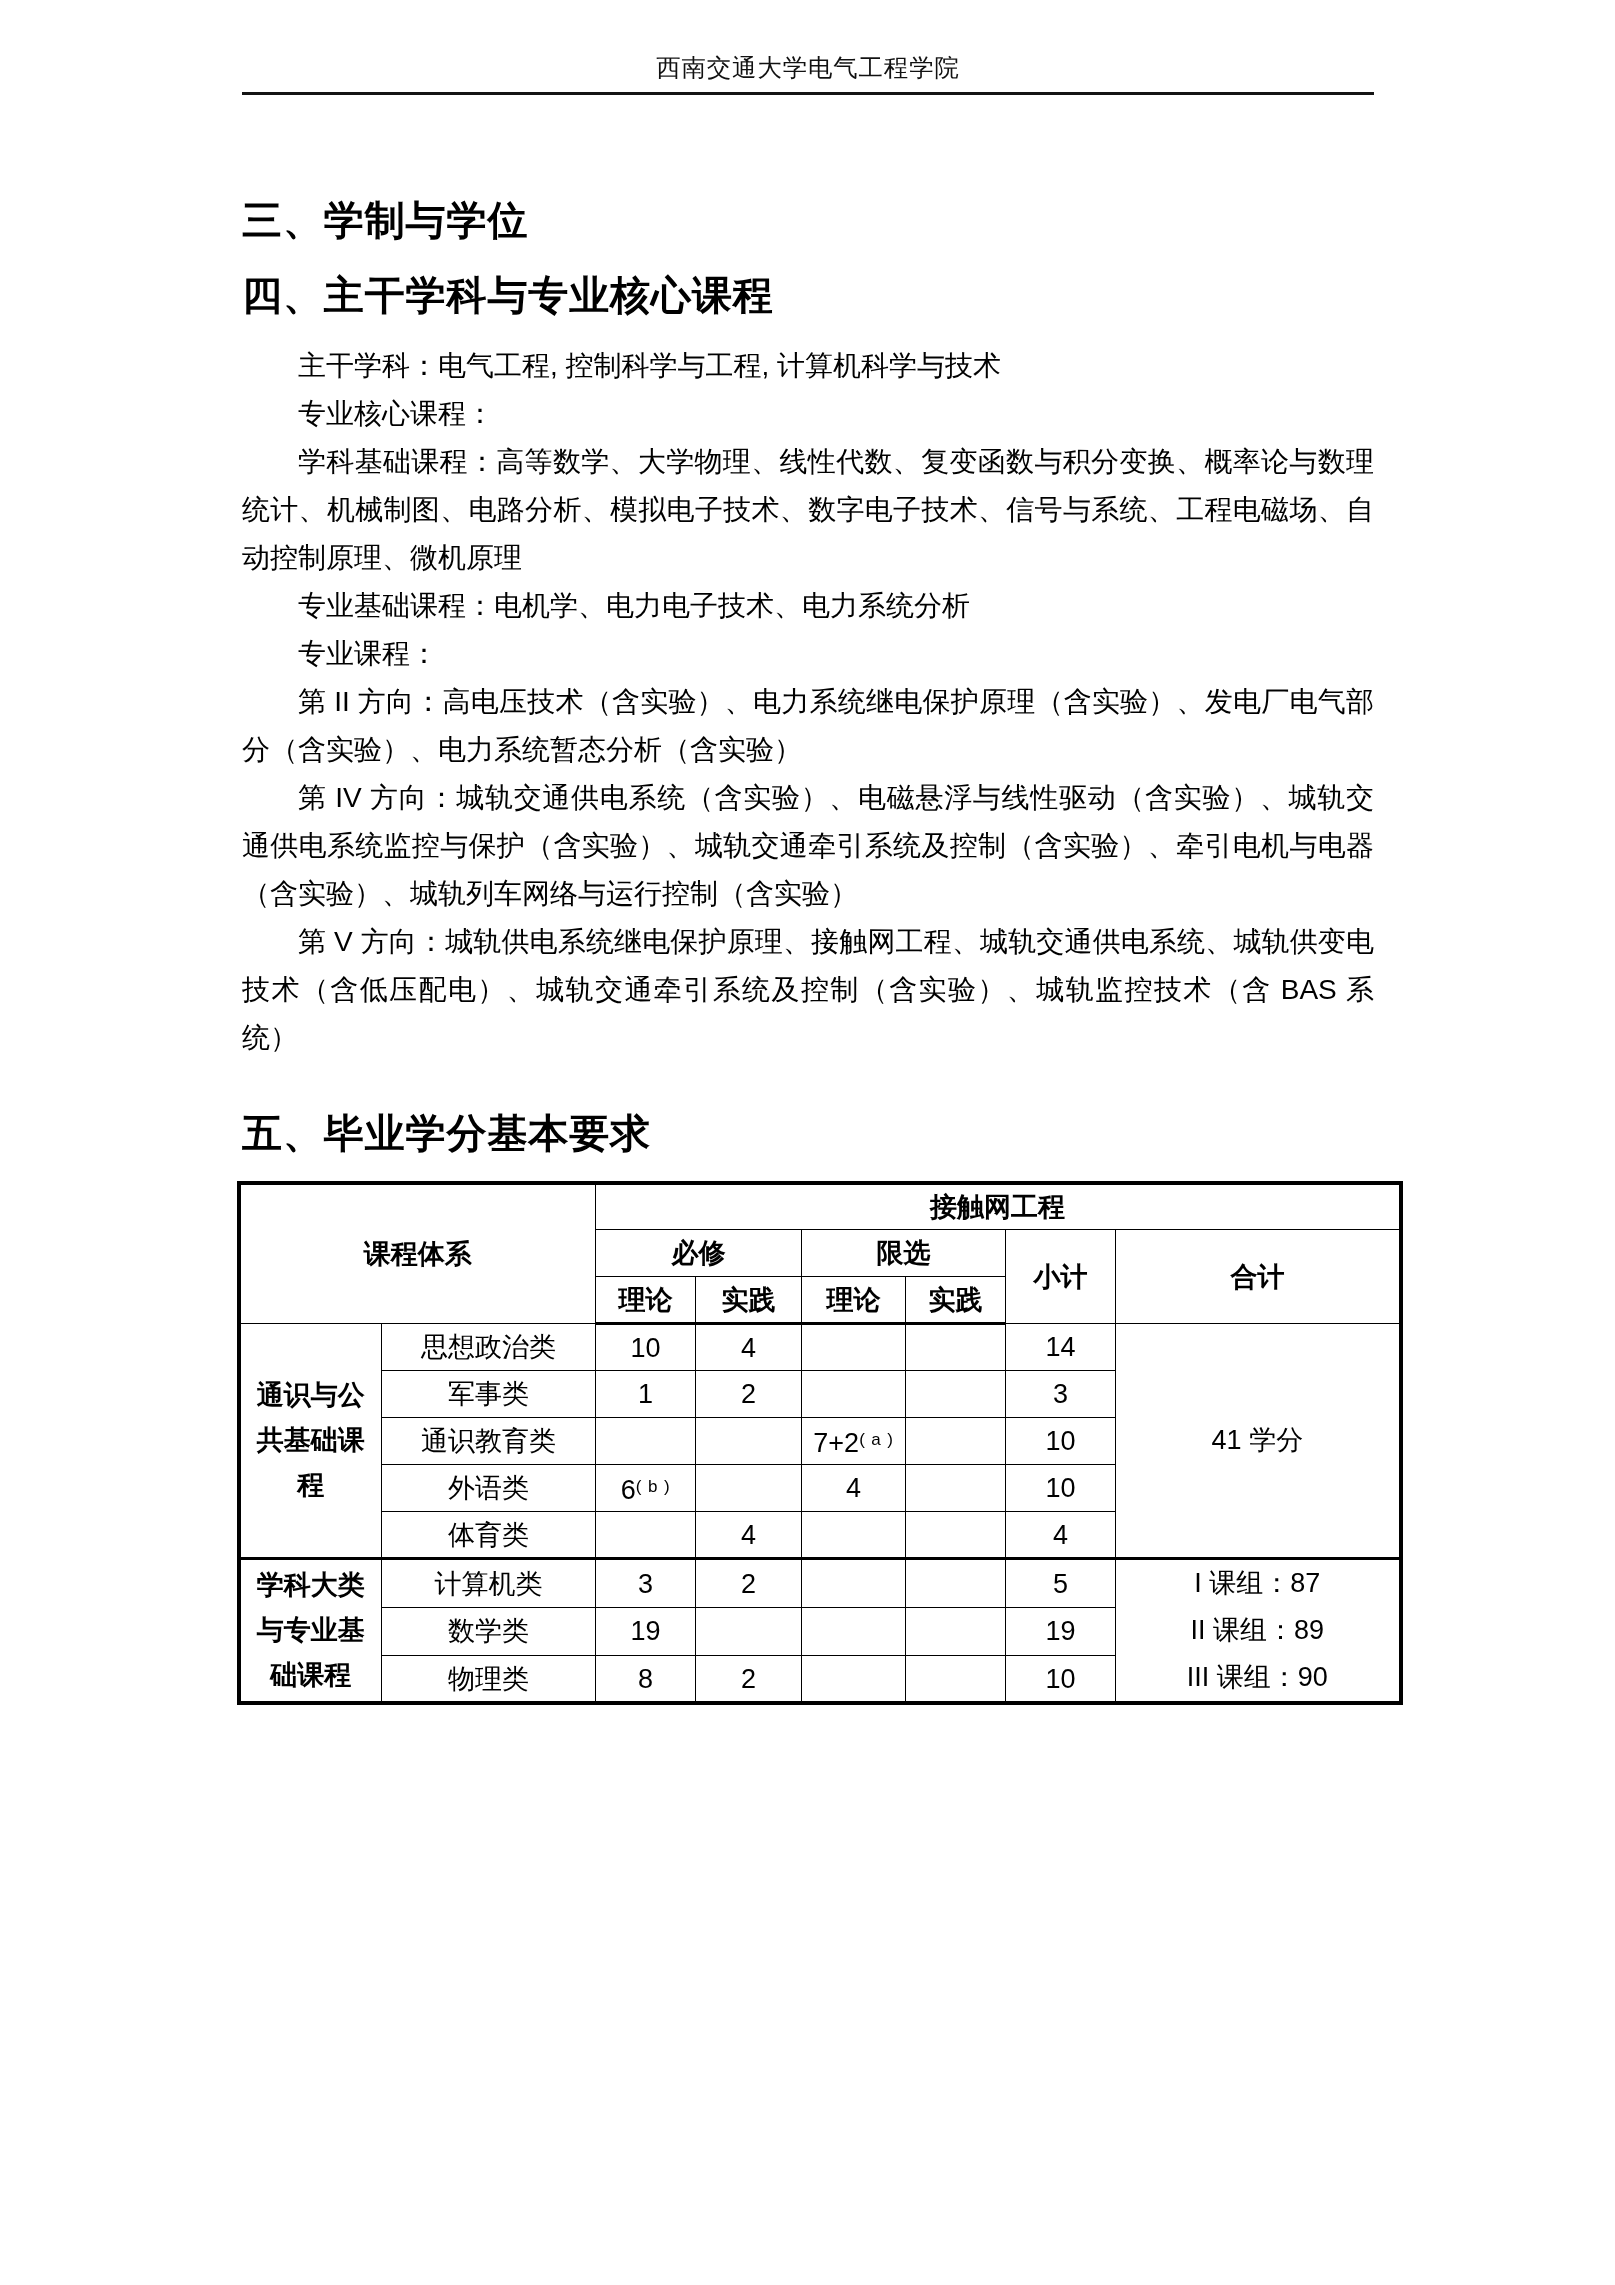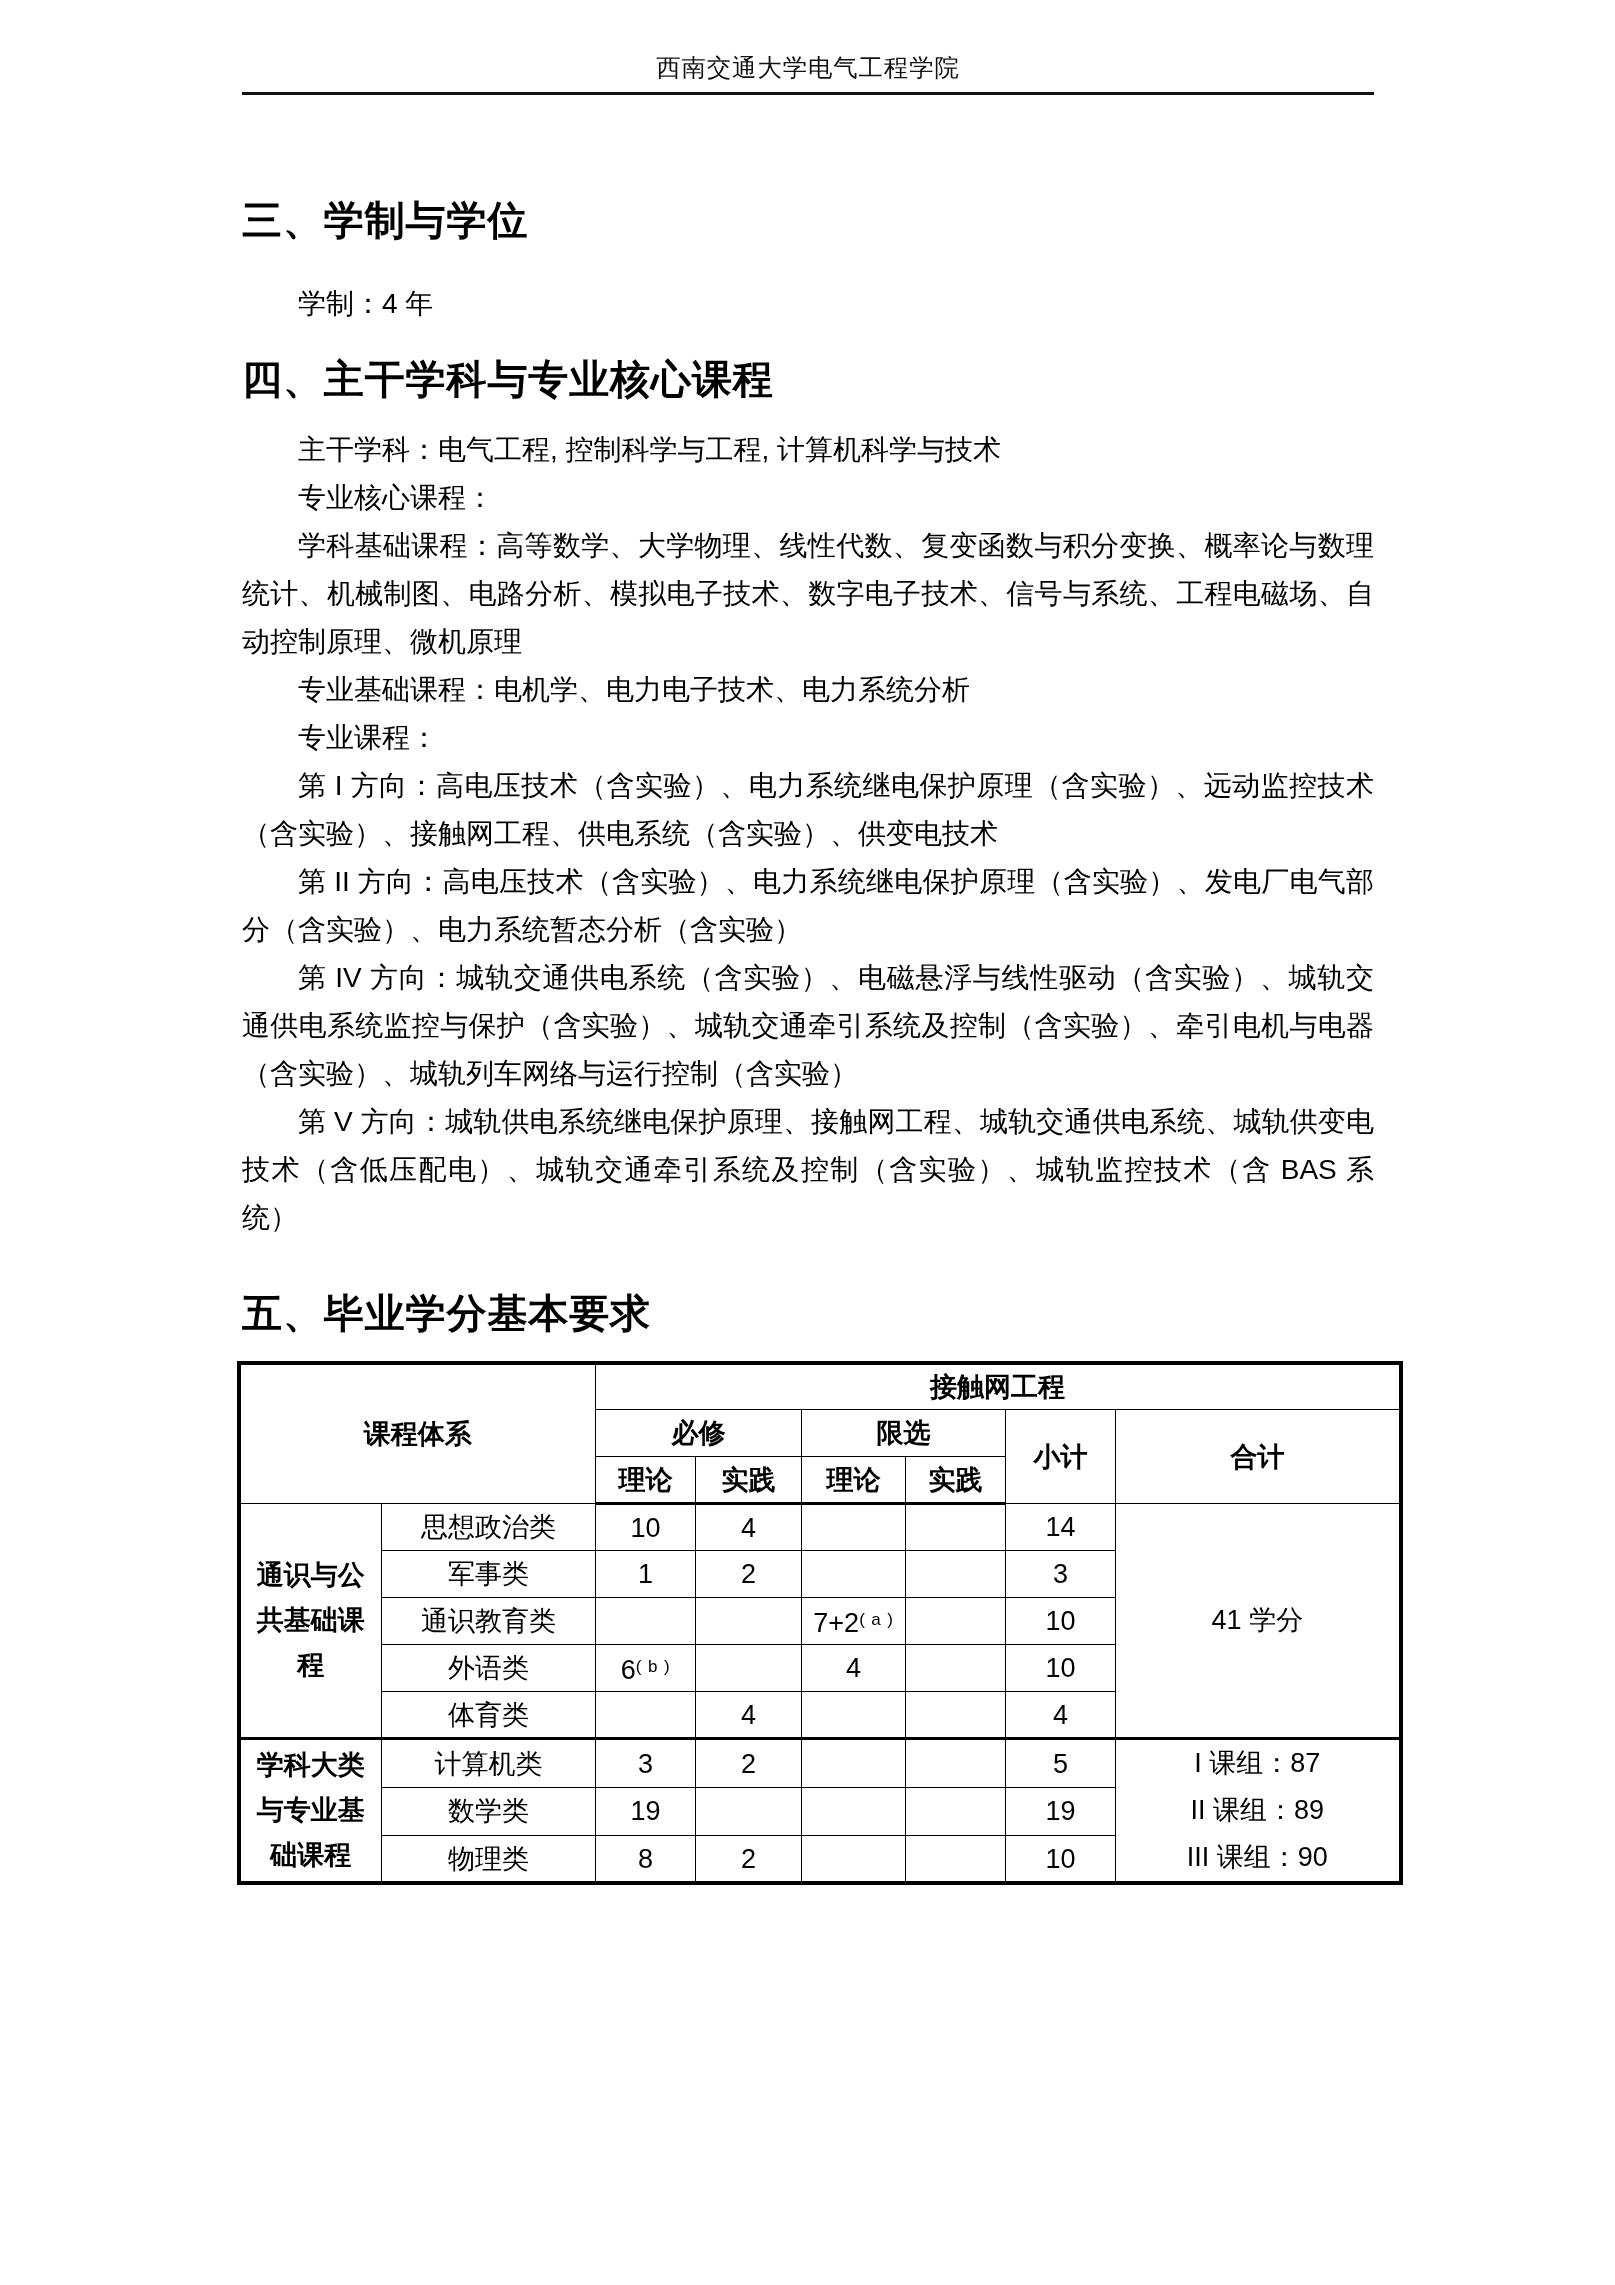--- a/index.html
+++ b/index.html
@@ -95,7 +95,6 @@
   <hr class="header-rule">
 
   <h2 class="sec-heading" id="heading-3">三、学制与学位</h2>
-  <p class="body-line indent" id="duration-line">学制：4 年</p>
 
   <h2 class="sec-heading" id="heading-4">四、主干学科与专业核心课程</h2>
 

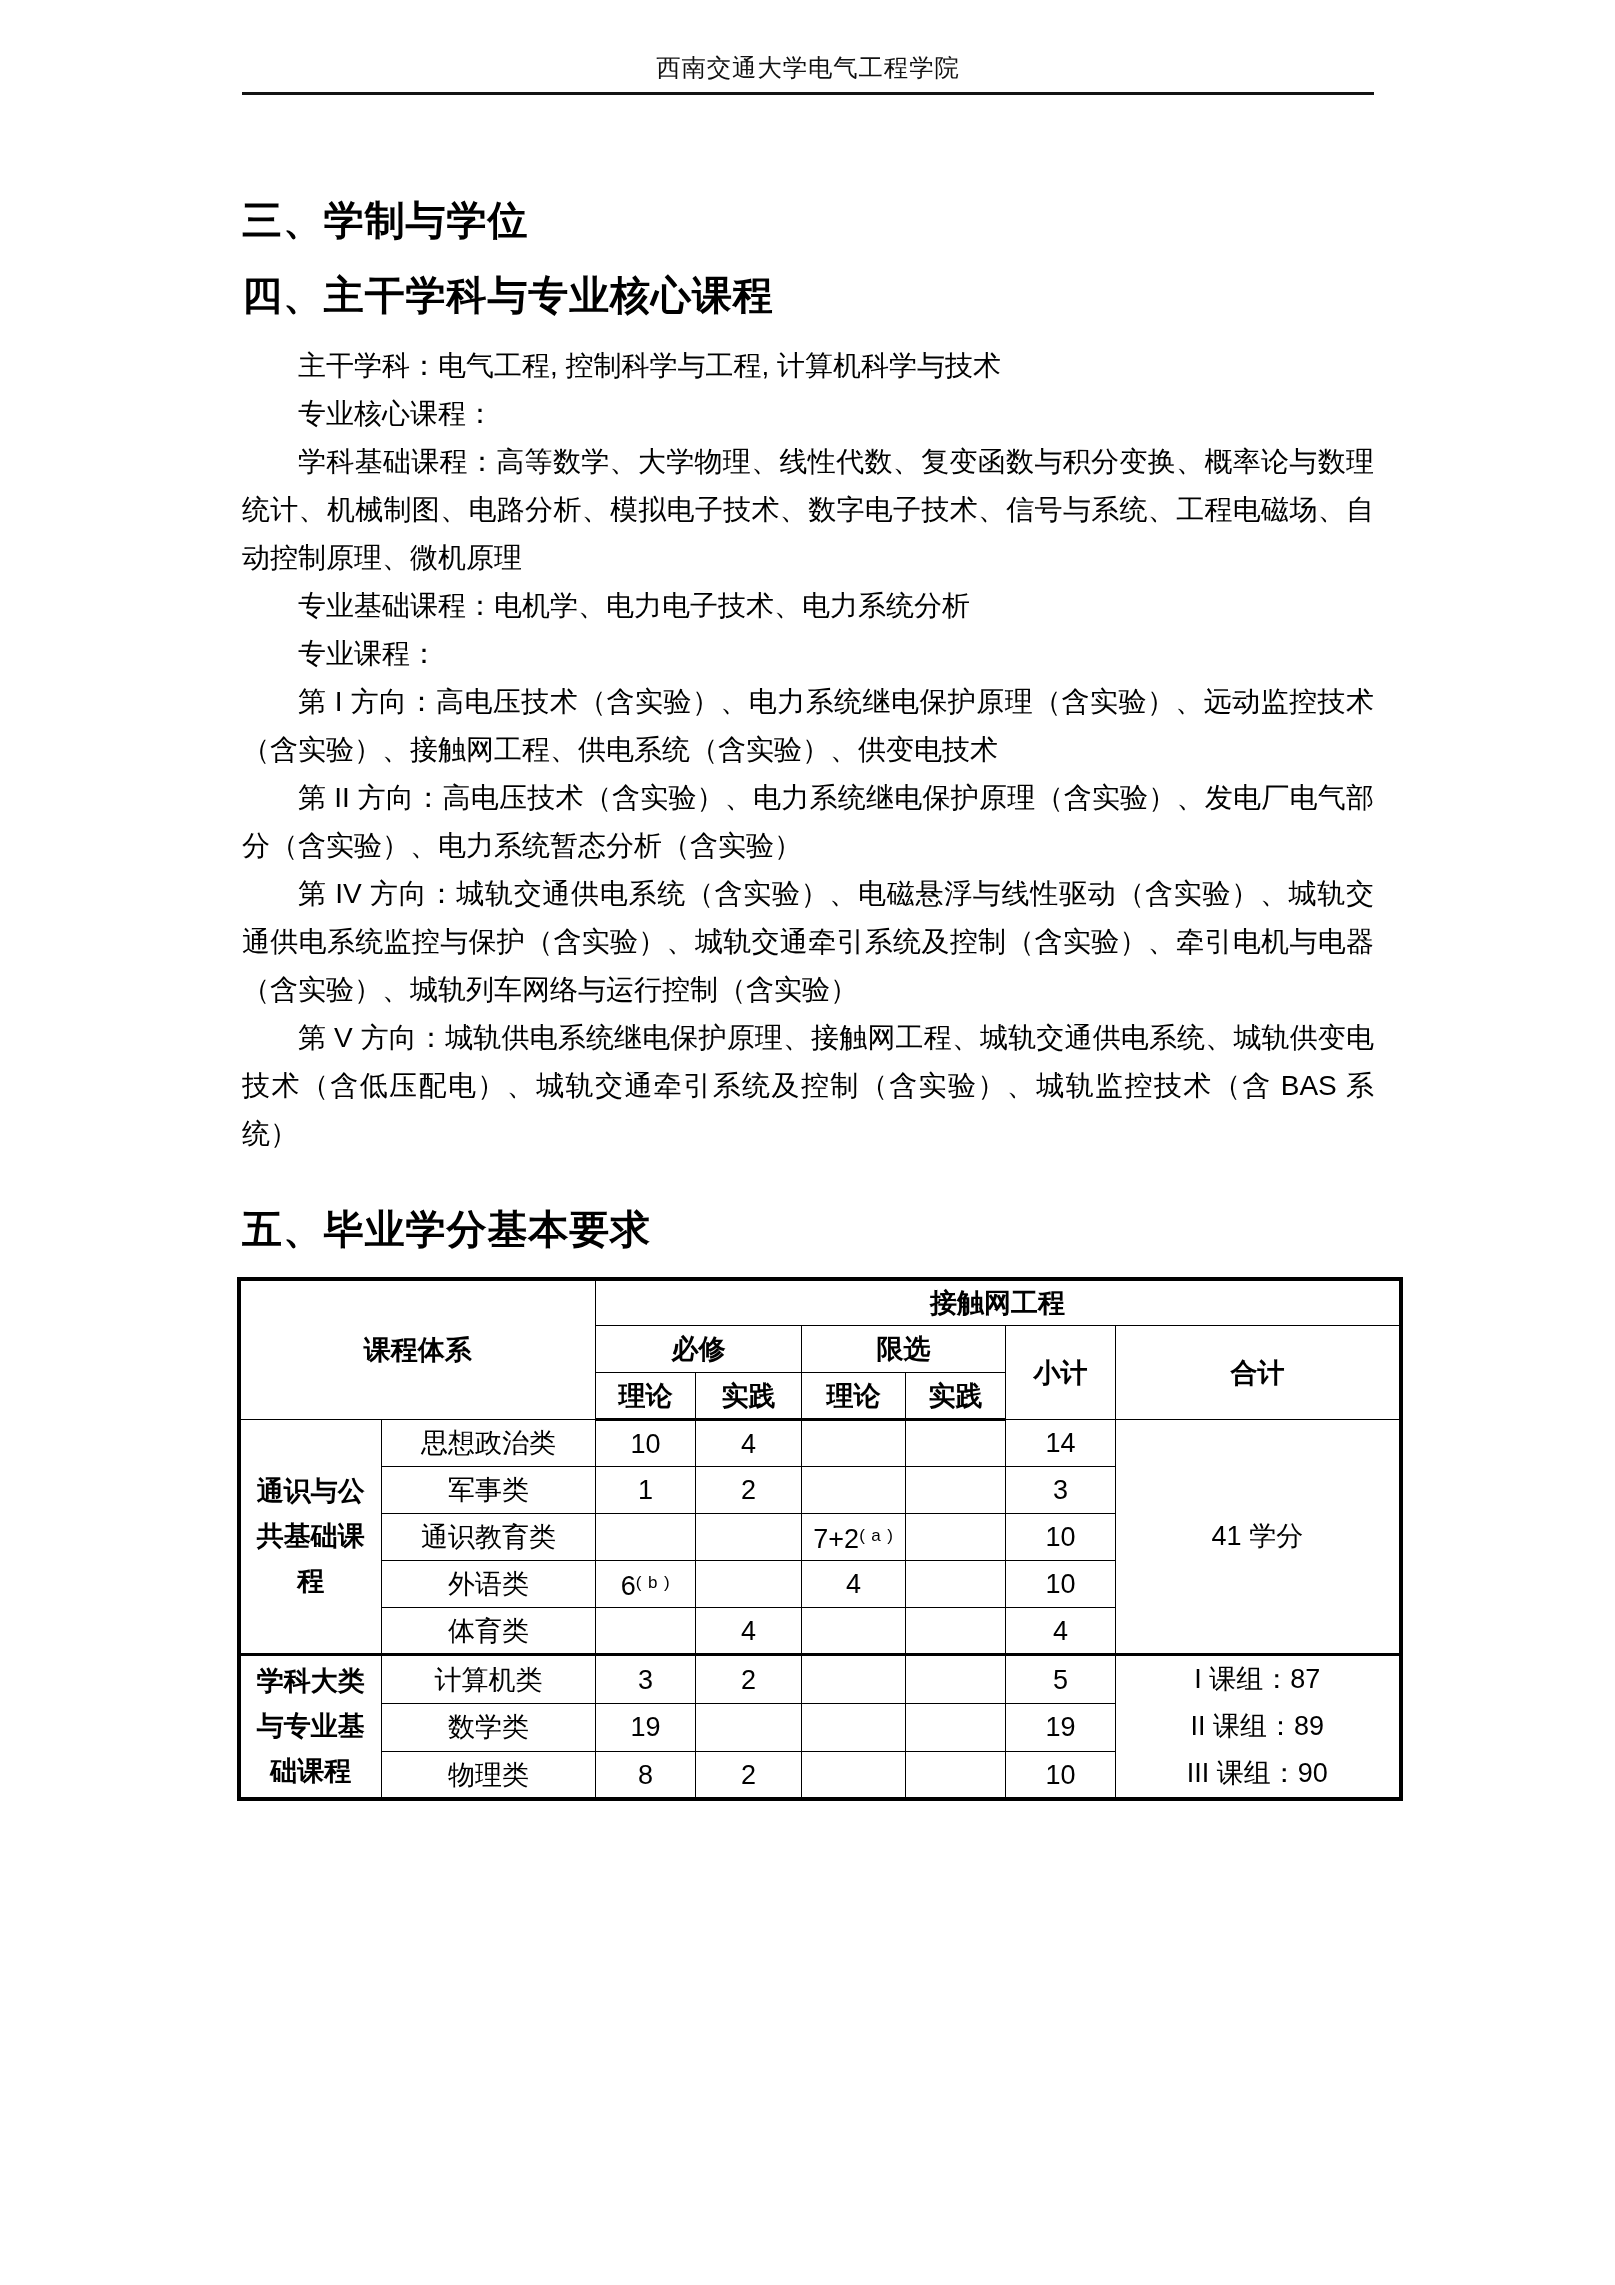--- a/index.html
+++ b/index.html
@@ -108,7 +108,6 @@
 
   <p class="body-para indent"><span class="b">专业课程：</span></p>
 
-  <p class="body-para indent">第 I 方向：高电压技术（含实验）、电力系统继电保护原理（含实验）、远动监控技术（含实验）、接触网工程、供电系统（含实验）、供变电技术</p>
   <p class="body-para indent">第 II 方向：高电压技术（含实验）、电力系统继电保护原理（含实验）、发电厂电气部分（含实验）、电力系统暂态分析（含实验）</p>
   <p class="body-para indent">第 IV 方向：城轨交通供电系统（含实验）、电磁悬浮与线性驱动（含实验）、城轨交通供电系统监控与保护（含实验）、城轨交通牵引系统及控制（含实验）、牵引电机与电器（含实验）、城轨列车网络与运行控制（含实验）</p>
   <p class="body-para indent">第 V 方向：城轨供电系统继电保护原理、接触网工程、城轨交通供电系统、城轨供变电技术（含低压配电）、城轨交通牵引系统及控制（含实验）、城轨监控技术（含 BAS 系统）</p>

